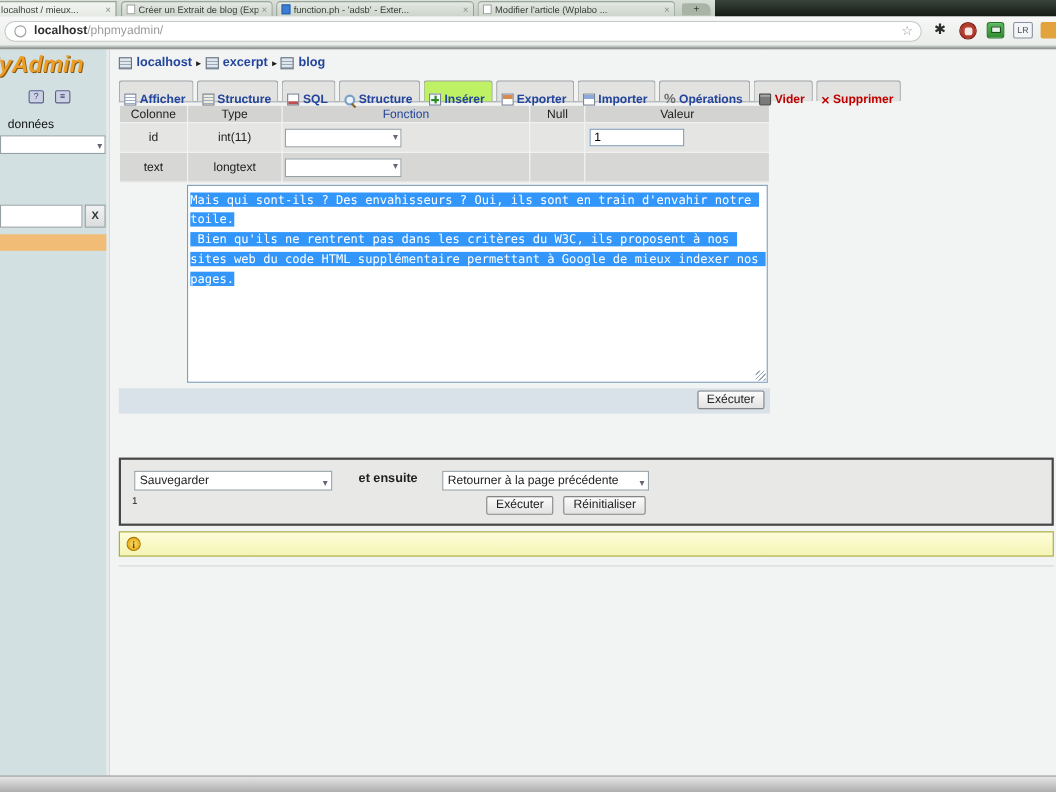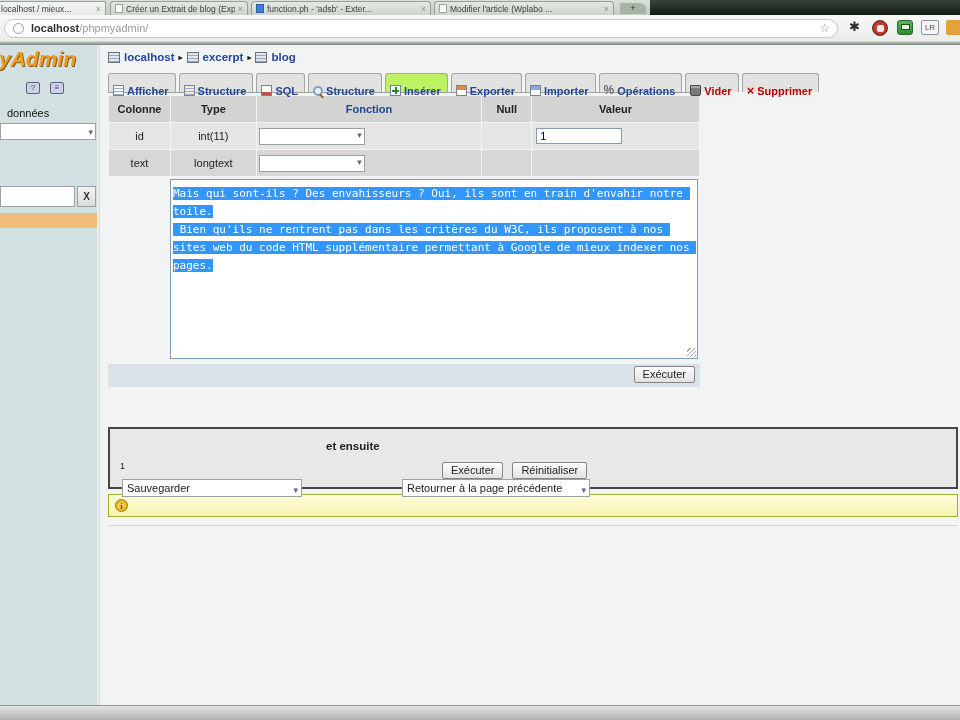--- a/index.html
+++ b/index.html
@@ -122,7 +122,7 @@
 
   
   table.itable { margin:2px 0 0 8px; border-collapse:collapse; width:592px; font-size:11px; }
-  .itable th { background:#d3d3d1; font-weight:bold; height:27px; border:1px solid #f2f4f3; }
+  .itable th { background:#d3d3d1; font-weight:normal; height:16px; border:1px solid #f2f4f3; }
   .itable td { border:1px solid #f2f4f3; height:27px; text-align:center; }
   .itable tr.r0 td { background:#e5e5e3; }
   .itable th.fn, .itable td.fn { width:226px; }

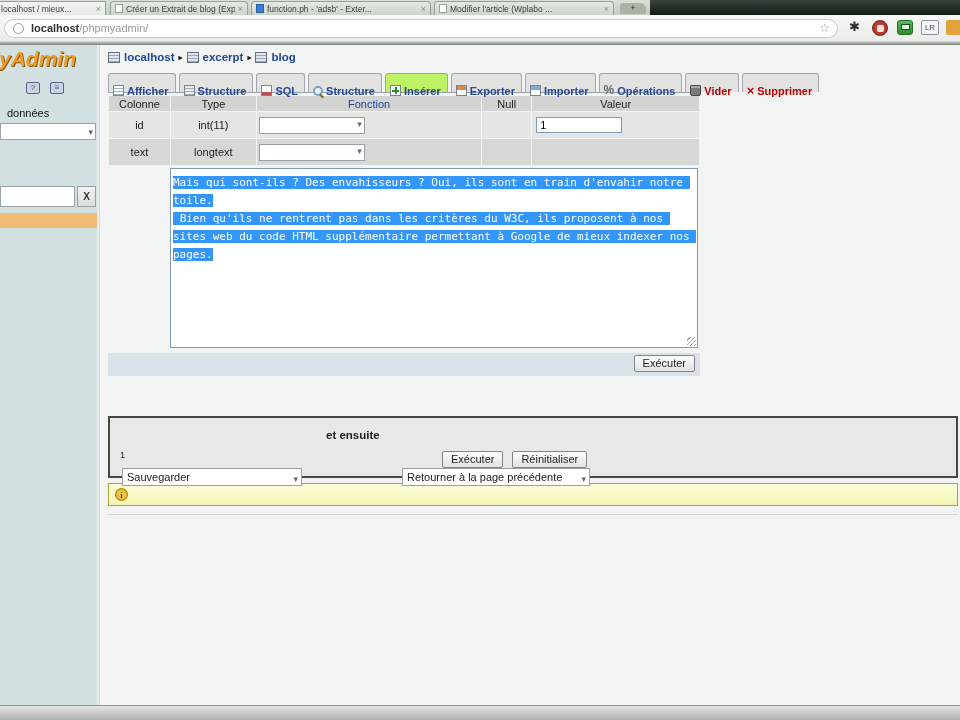--- a/index.html
+++ b/index.html
@@ -152,7 +152,7 @@
   .afterbox { margin:40px 0 0 8px; width:850px; height:62px; background:#e8e8e6;
     border:2px solid #464646; position:relative; }
   .afterbox .bsel { position:absolute; top:10px; height:18px; background:#fff;
-    border:1px solid #98a2a6; font-size:11px; line-height:16px; padding:0 14px 0 4px;margin-top:40px; }
+    border:1px solid #98a2a6; font-size:11px; line-height:16px; padding:0 14px 0 4px; }
   .sel-save { left:12px; width:180px; }
   .sel-return { left:292px; width:188px; }
   .bsel .arr { position:absolute; right:3px; top:2px; color:#667; font-size:9px; }

